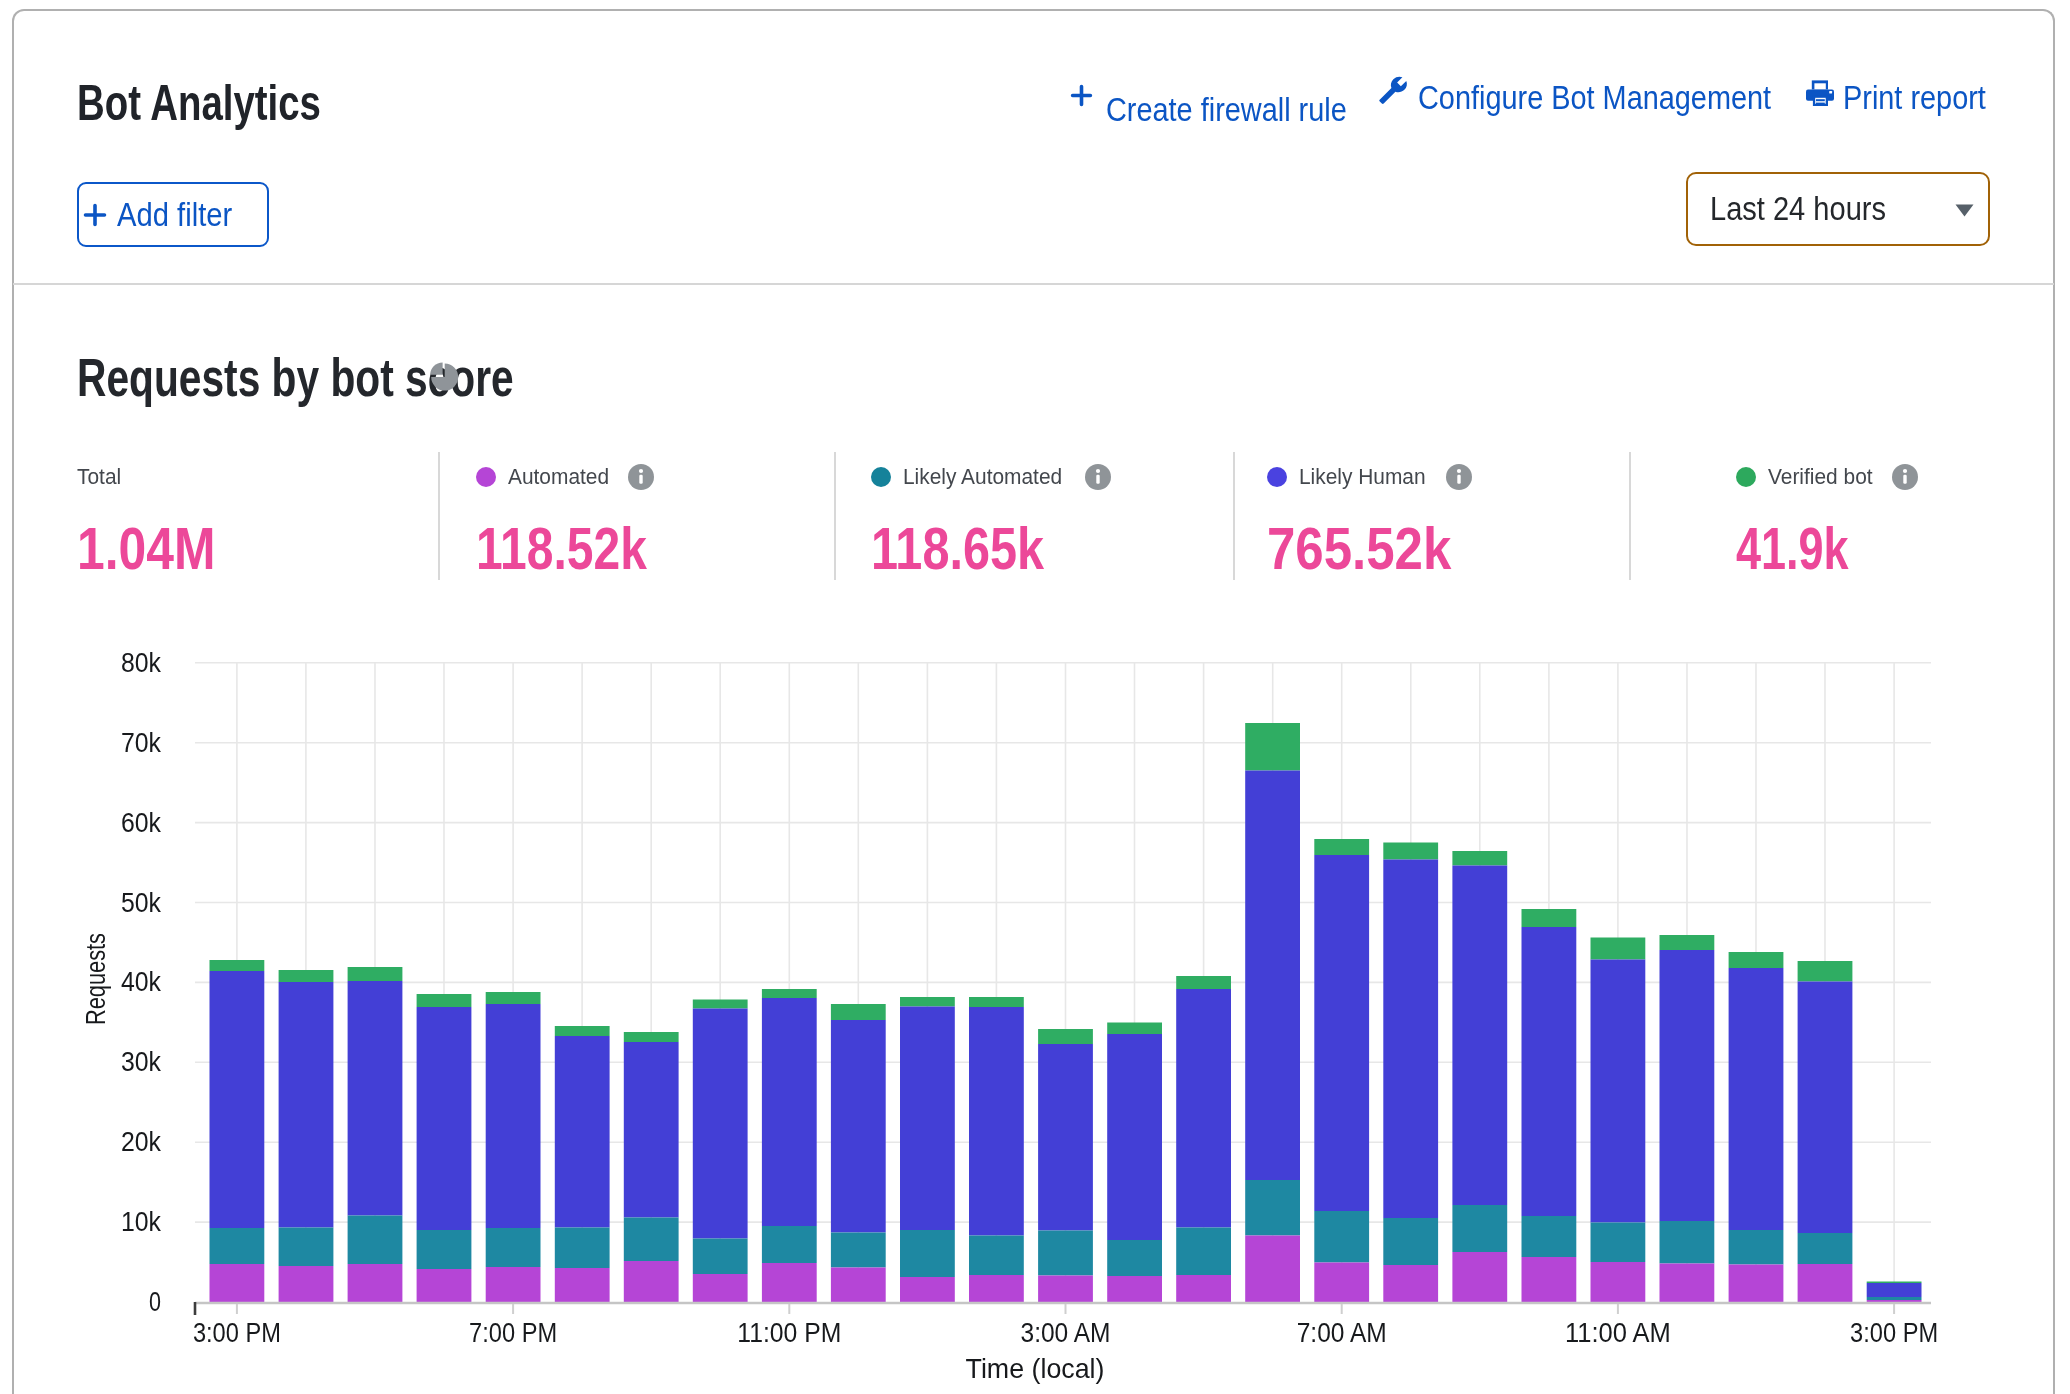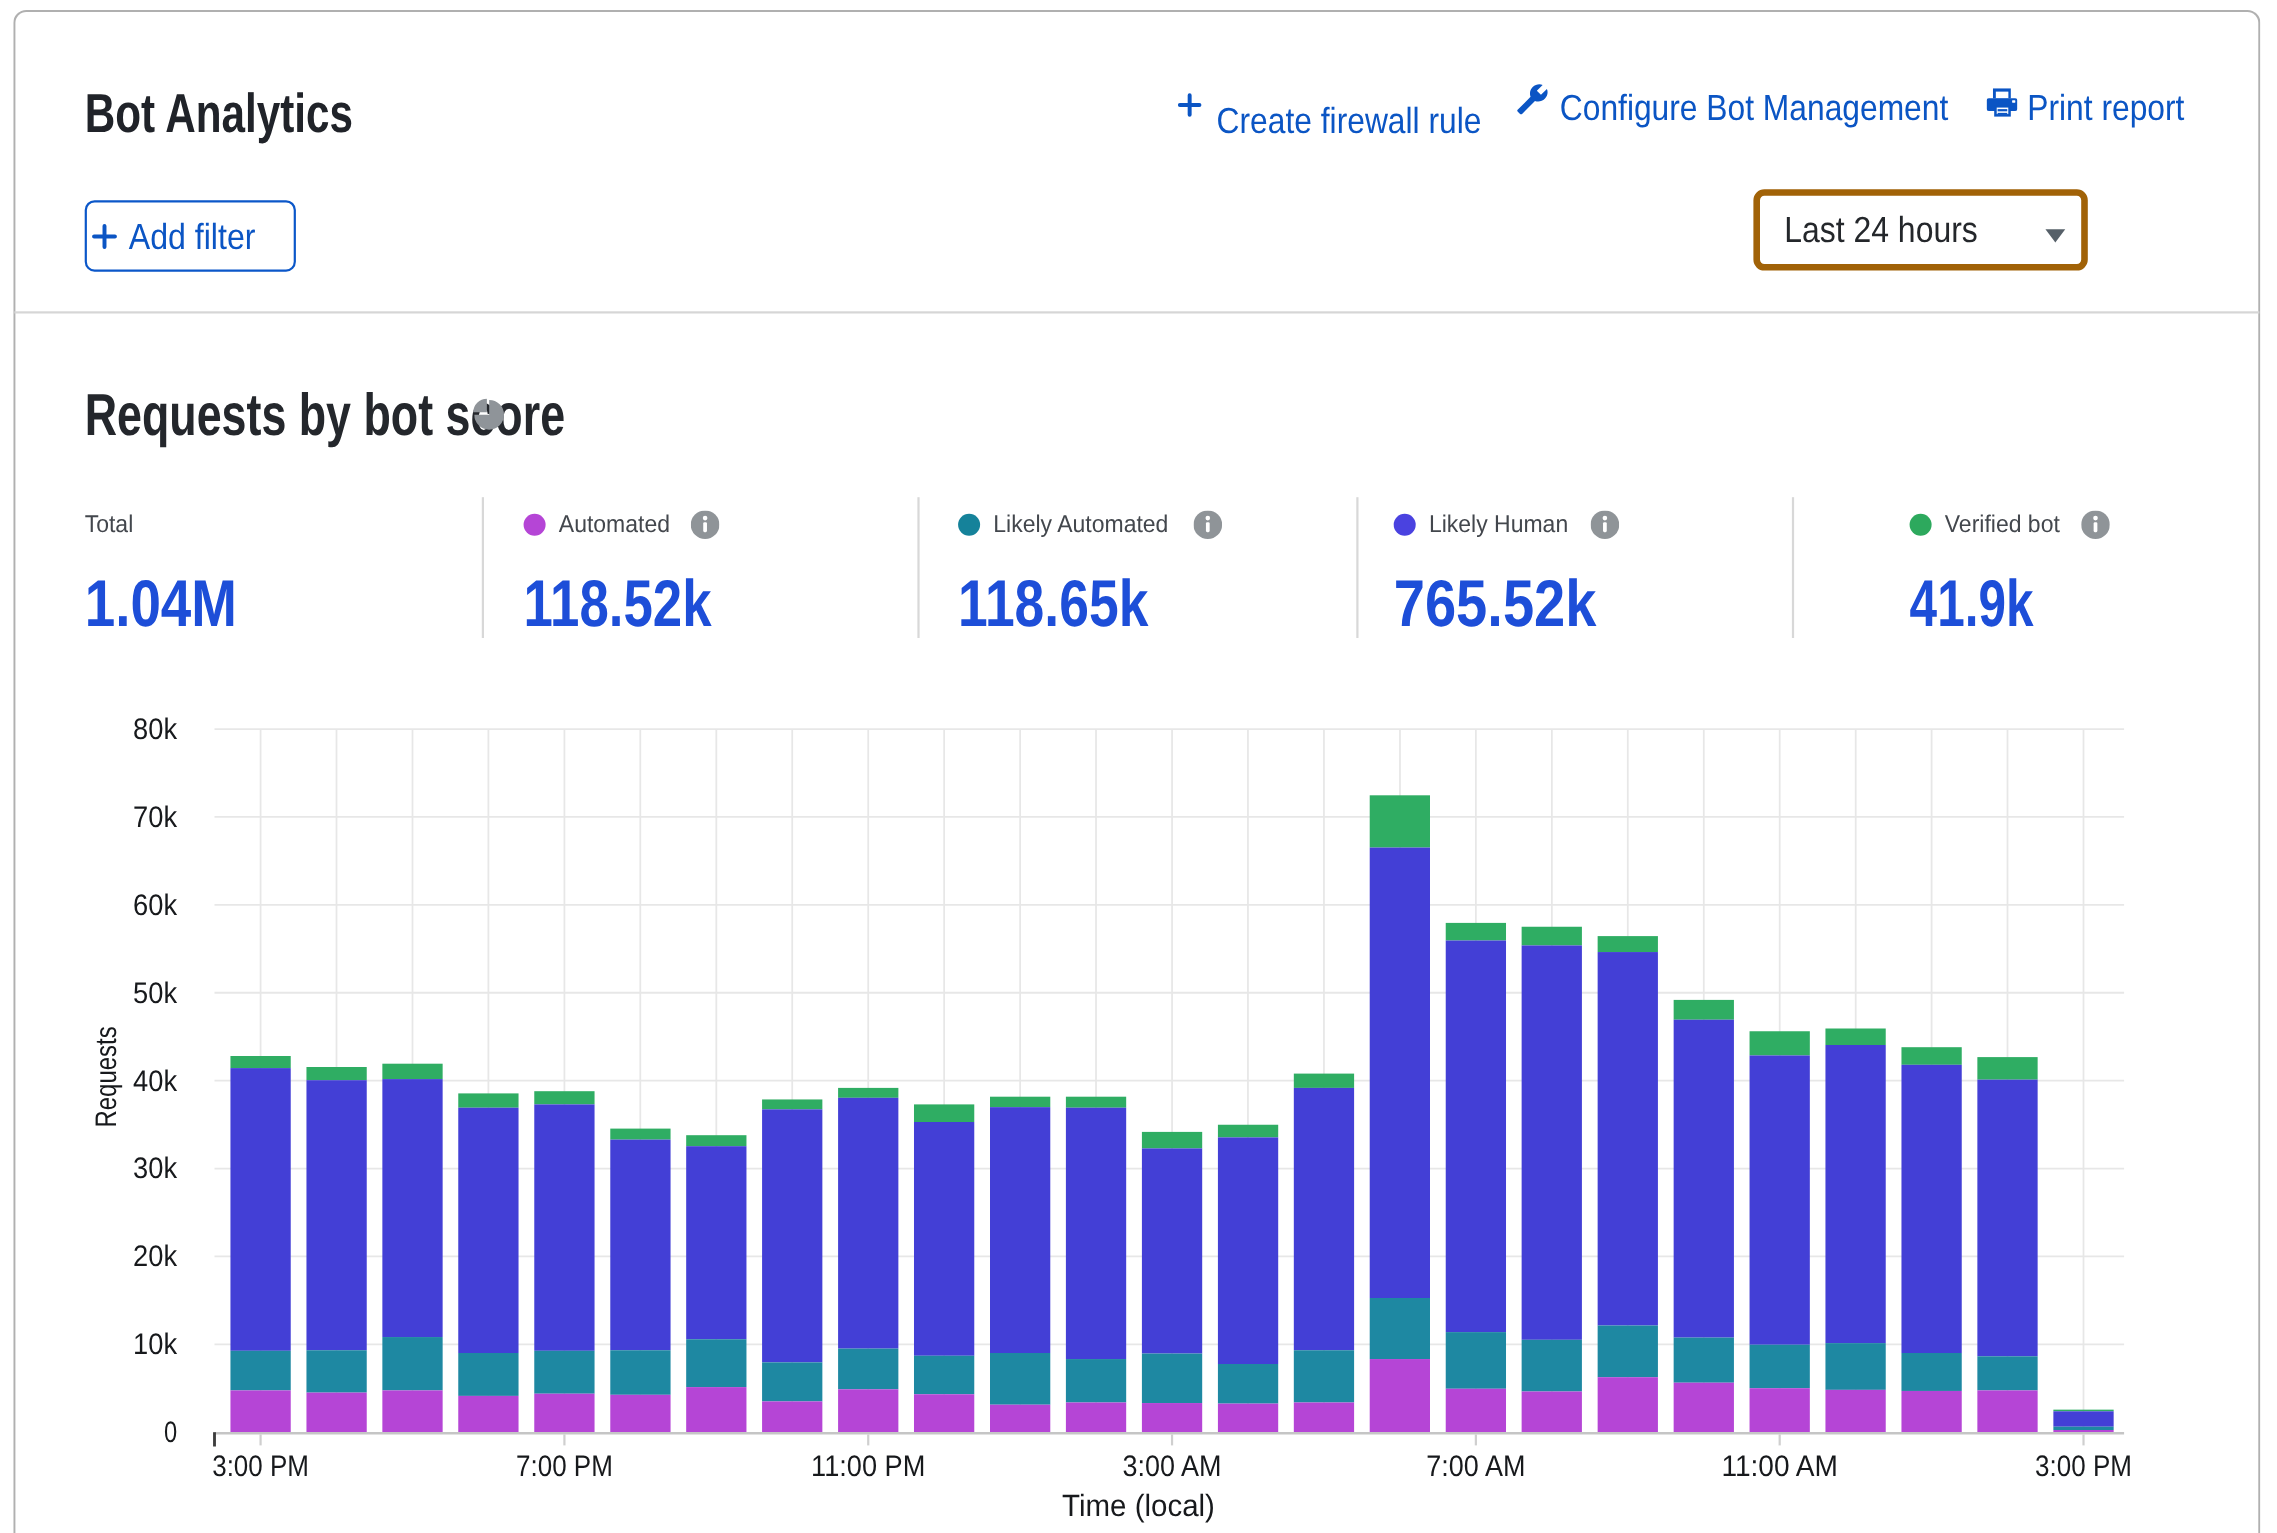--- a/index.html
+++ b/index.html
@@ -18,8 +18,8 @@
   #addfilter { position:absolute; left:77px; top:182px; width:192px; height:65px;
     border:2.5px solid #0b57c9; border-radius:9px; display:flex; align-items:center;
     justify-content:flex-start; padding-left:3px; gap:9px; color:#0b55c4; font-size:33px; }
-  #dropdown { position:absolute; left:1594px; top:172px; width:304px; height:74px;
-    border:6px solid #a16207; border-radius:10px; display:flex; align-items:center;
+  #dropdown { position:absolute; left:1686px; top:172px; width:304px; height:74px;
+    border:2px solid #a16207; border-radius:10px; display:flex; align-items:center;
     color:#24272b; font-size:33px; padding-left:22px; }
   #dropdown .caret { position:absolute; right:13px; top:29px; }
   #dropdown .caret svg, .abs svg, .info svg { display:block; }

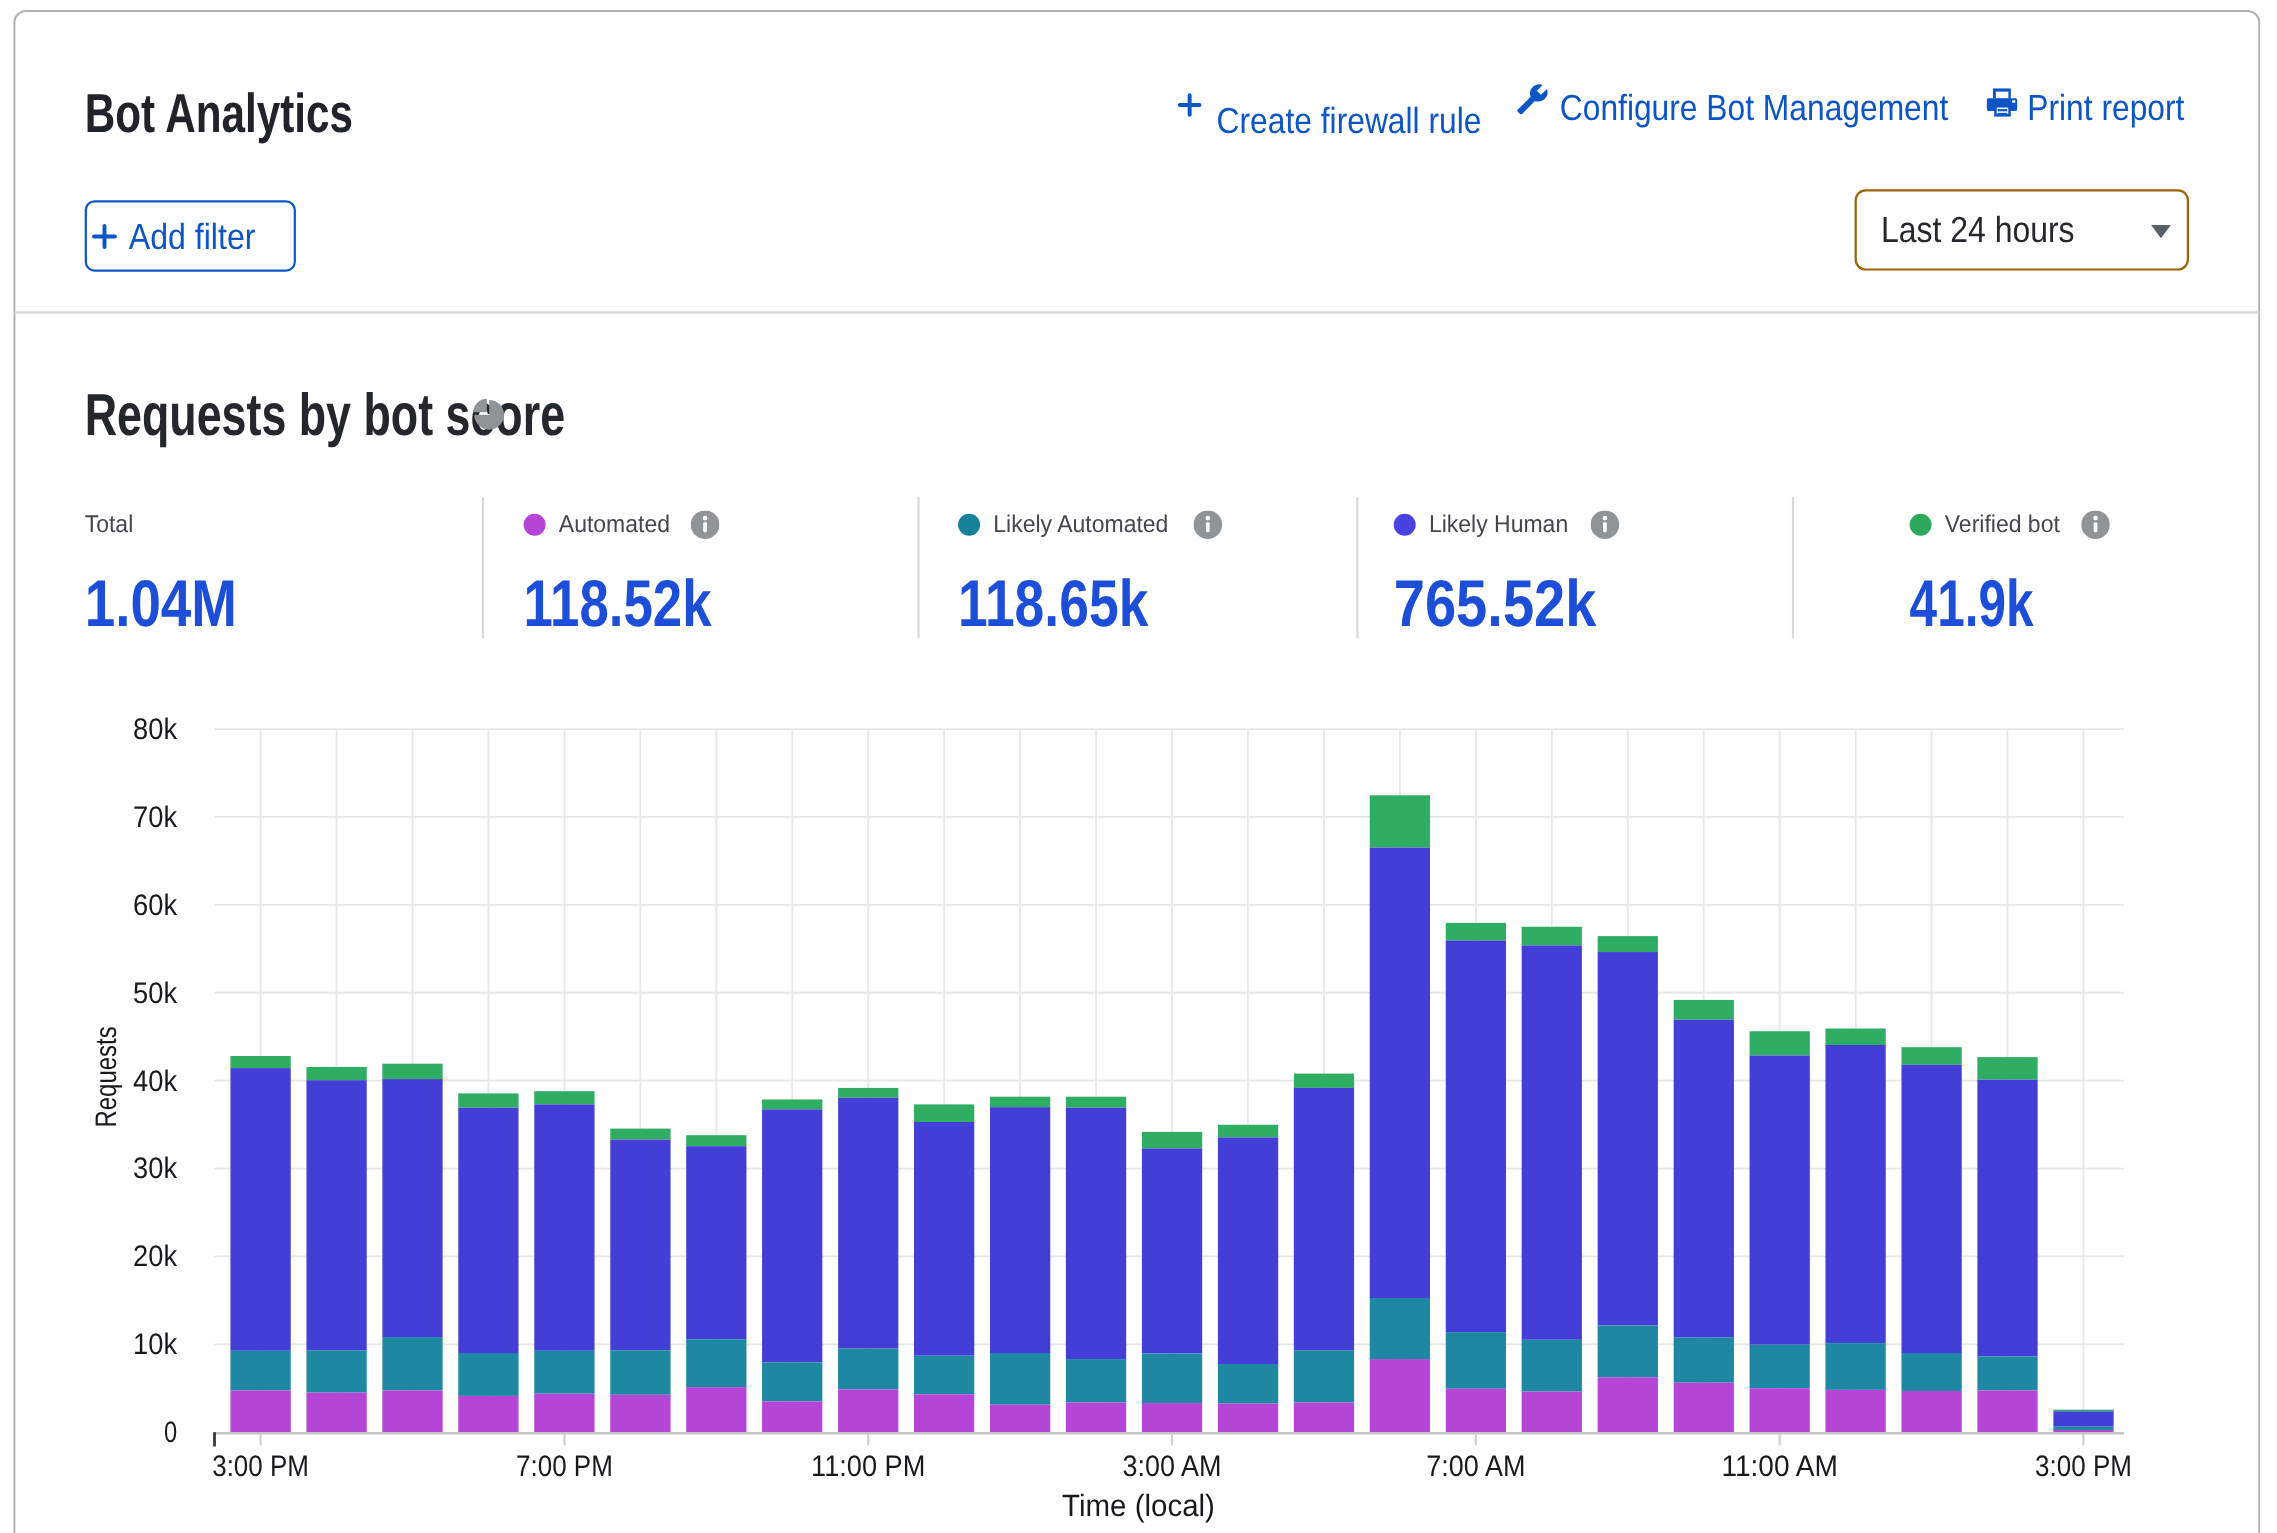--- a/index.html
+++ b/index.html
@@ -29,7 +29,7 @@
   .stat { position:absolute; top:460px; }
   .stat-label { display:flex; align-items:center; gap:12px; font-size:22px; color:#43474d; height:34px; }
   .stat-label .dot { width:20px; height:20px; border-radius:50%; display:inline-block; flex:none; }
-  .stat-num { font-size:60px; font-weight:700; color:#1d4ed8; margin-top:20px;text-decoration:underline; }
+  .stat-num { font-size:60px; font-weight:700; color:#ec4899; margin-top:20px;text-decoration:underline; }
   .info { display:inline-flex; margin-left:2px; }
   .vsep { position:absolute; top:452px; height:128px; width:0; border-left:2px solid #d8d8d8; }
 </style>

